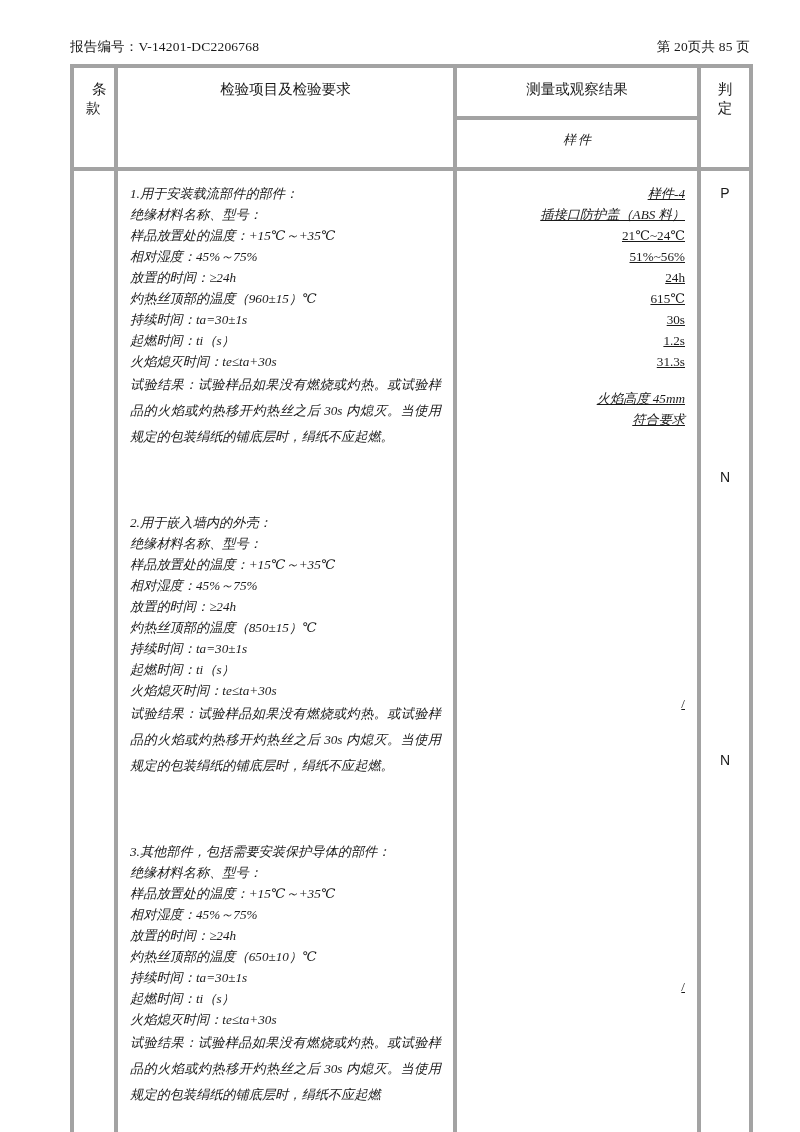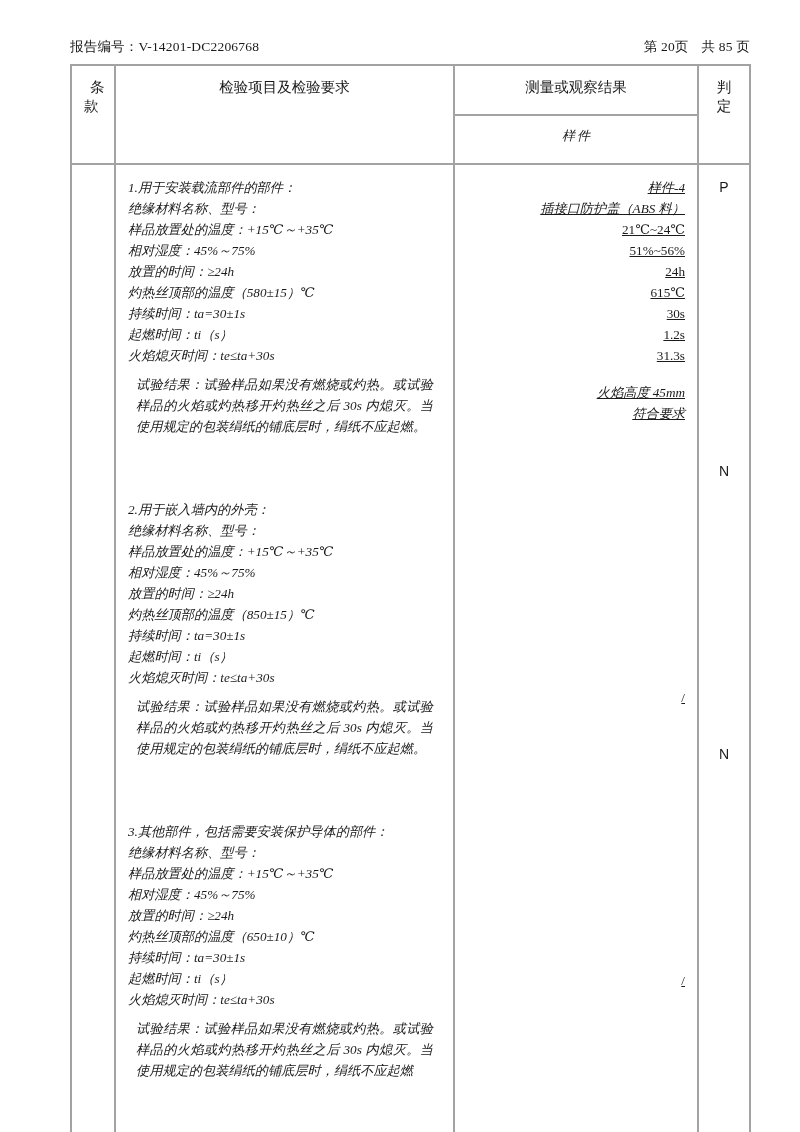--- a/index.html
+++ b/index.html
@@ -42,7 +42,7 @@
   .doc-header .page-no {
     white-space: nowrap;
     display: flex;
-    gap: 13px;
+    gap: 0;
     margin-left: 16px;
   }
 

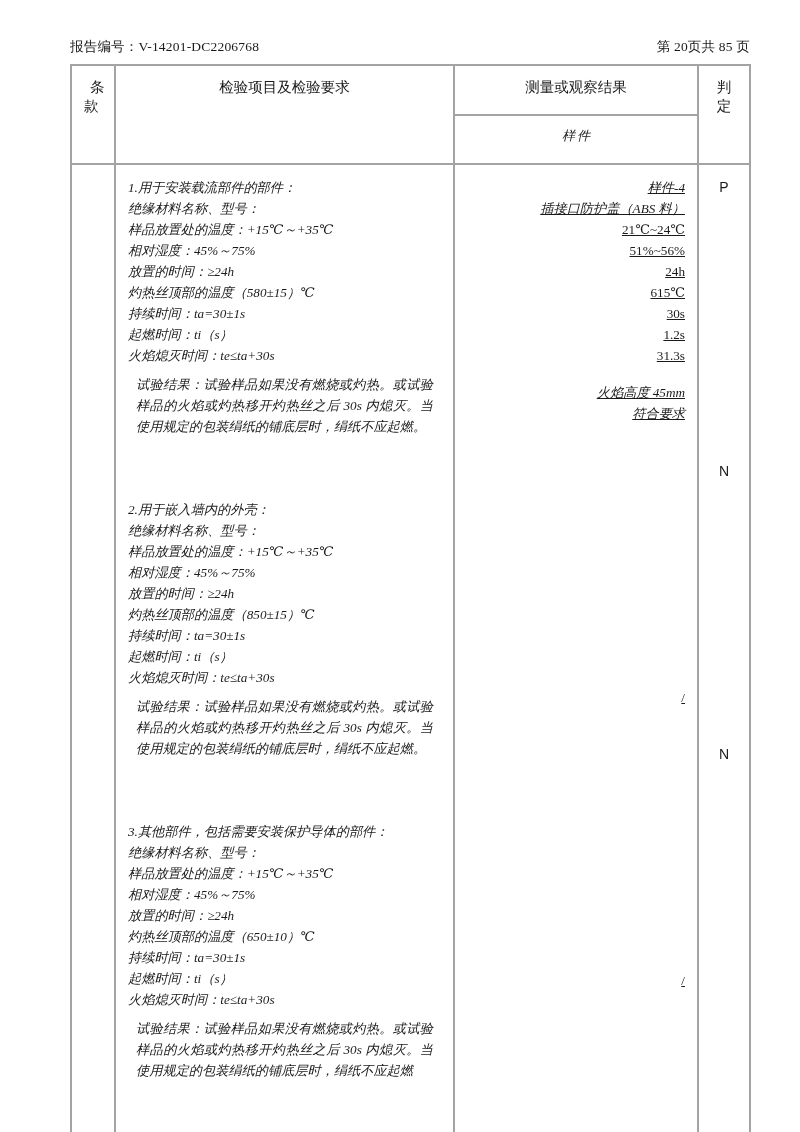--- a/index.html
+++ b/index.html
@@ -56,7 +56,7 @@
     table-layout: fixed;
   }
   .result-table td, .result-table th {
-    border: 2px solid #a3a3a3;
+    border: 4px solid #a3a3a3;
     padding: 12px;
     vertical-align: top;
     font-weight: normal;

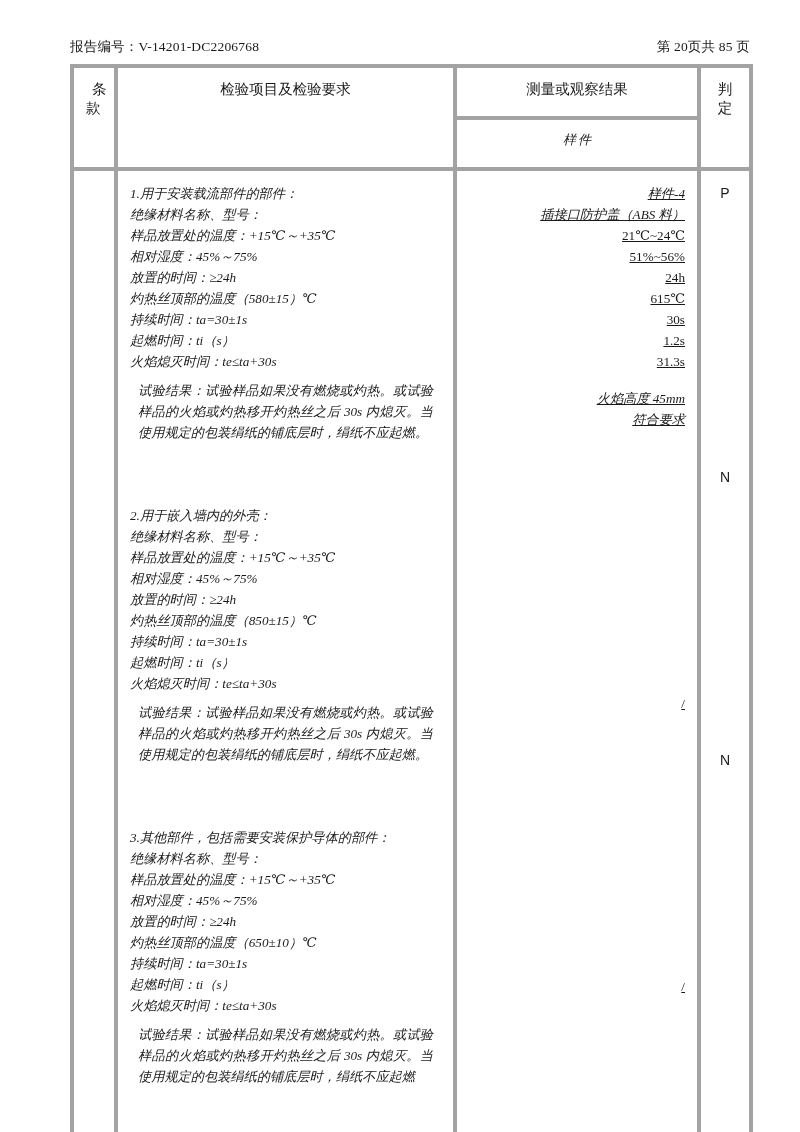--- a/index.html
+++ b/index.html
@@ -192,7 +192,7 @@
             <p class="line cjk">样品放置处的温度：+15℃～+35℃</p>
             <p class="line cjk">相对湿度：45%～75%</p>
             <p class="line cjk">放置的时间：≥24h</p>
-            <p class="line cjk">灼热丝顶部的温度（580±15）℃</p>
+            <p class="line cjk">灼热丝顶部的温度（960±15）℃</p>
             <p class="line cjk">持续时间：ta=30±1s</p>
             <p class="line cjk">起燃时间：ti（s）</p>
             <p class="line cjk">火焰熄灭时间：te≤ta+30s</p>

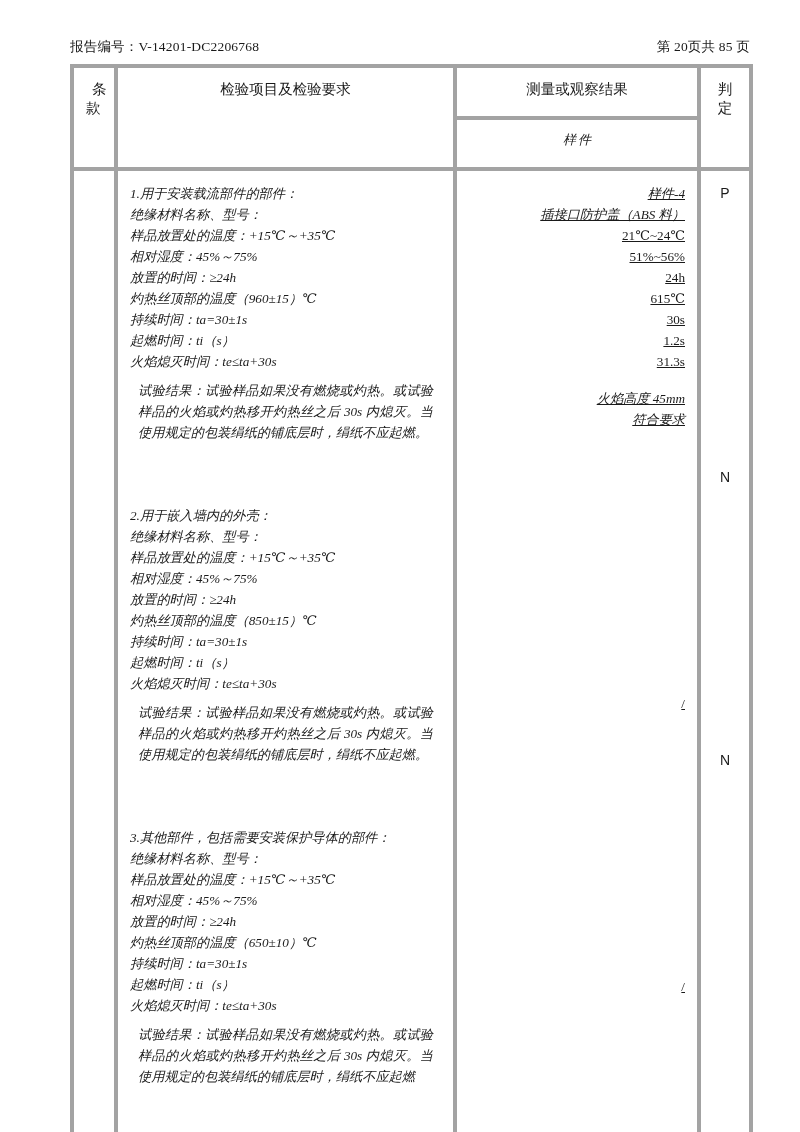--- a/index.html
+++ b/index.html
@@ -117,10 +117,10 @@
     white-space: nowrap;
   }
   .para {
-    margin: 8px;
+    margin: 0;
     text-align: justify;
     text-justify: inter-ideograph;
-    line-height: 21px;
+    line-height: 26px;
   }
   .cjk {
     font-family: "Liberation Serif", "DejaVu Serif", serif;

